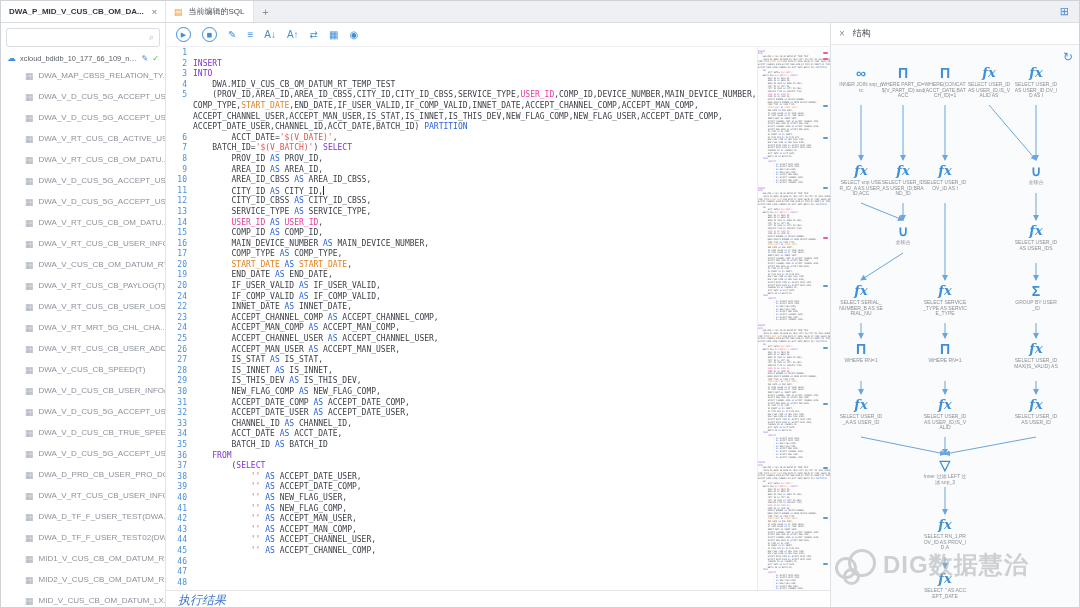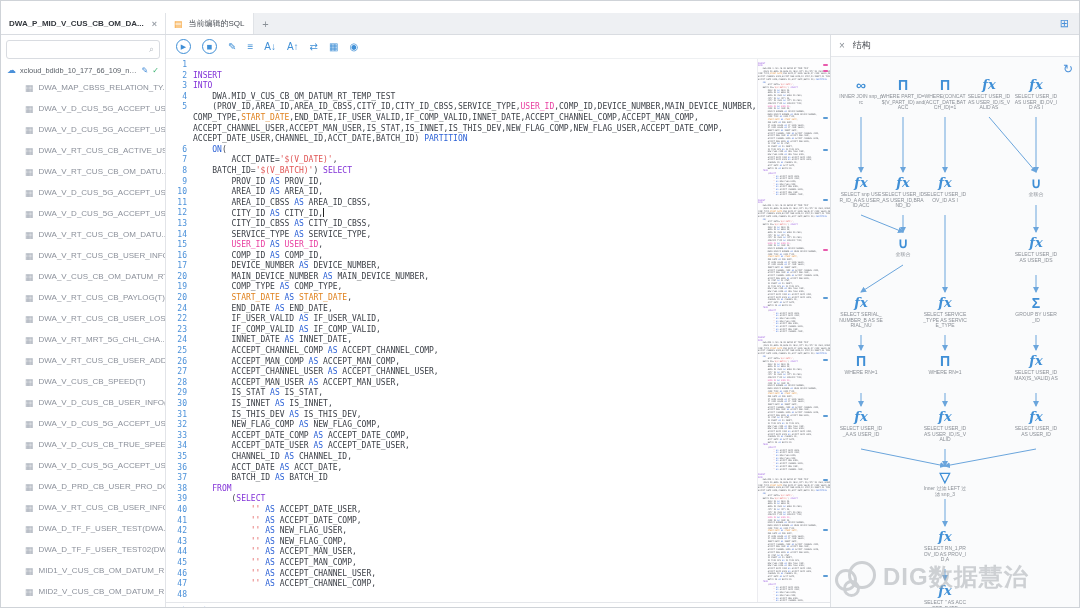--- a/index.html
+++ b/index.html
@@ -6,7 +6,7 @@
   .app{width:1080px;height:608px;position:relative;overflow:hidden;background:#fff;
        font-family:"Liberation Sans",sans-serif;color:#3c4148;border:1px solid #cfd3d8;box-sizing:border-box;}
   
-  .tabbar{height:21px;background:#eef0f3;border-bottom:1px solid #d9dce1;display:flex;align-items:stretch;margin-top:12px;}
+  .tabbar{height:21px;background:#eef0f3;border-bottom:1px solid #d9dce1;display:flex;align-items:stretch;}
   .tab{display:flex;align-items:center;gap:6px;padding:0 8px;font-size:8px;background:#fff;border-right:1px solid #e0e3e7;white-space:nowrap;}
   .tab.file{width:165px;box-sizing:border-box;justify-content:space-between;font-weight:bold;color:#33373d;}
   .tab .x{color:#9aa0a8;font-size:9px;cursor:pointer;}

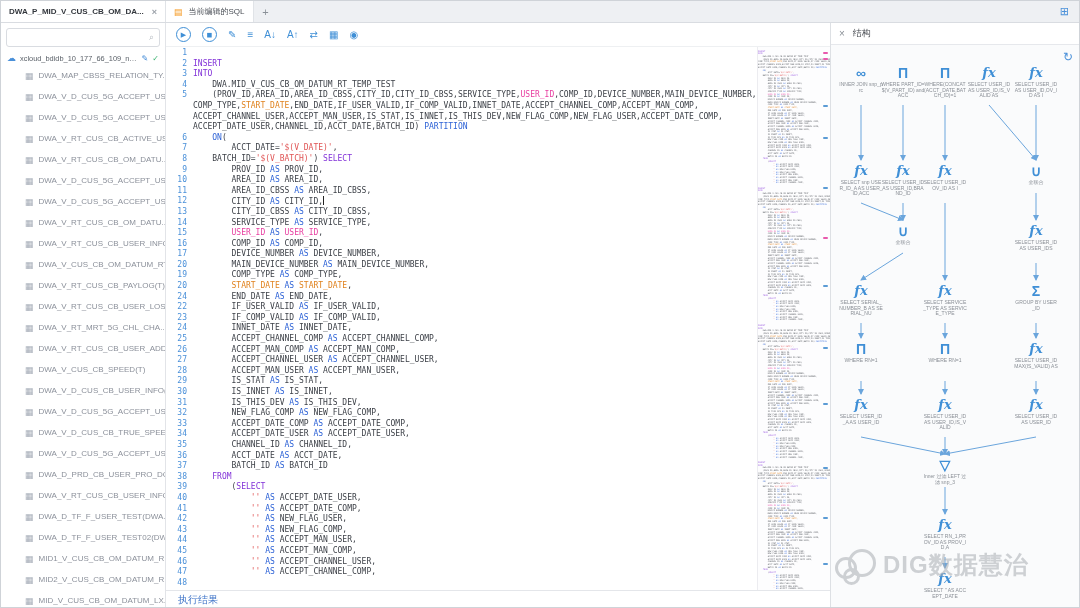--- a/index.html
+++ b/index.html
@@ -279,7 +279,6 @@
             <div class="c-row"><span class="tk-d">COMP_TYPE,</span><span class="tk-o">START_DATE</span><span class="tk-d">,END_DATE,IF_USER_VALID,IF_COMP_VALID,INNET_DATE,ACCEPT_CHANNEL_COMP,ACCEPT_MAN_COMP,</span></div>
             <div class="c-row"><span class="tk-d">ACCEPT_CHANNEL_USER,ACCEPT_MAN_USER,IS_STAT,IS_INNET,IS_THIS_DEV,NEW_FLAG_COMP,NEW_FLAG_USER,ACCEPT_DATE_COMP,</span></div>
             <div class="c-row"><span class="tk-d">ACCEPT_DATE_USER,CHANNEL_ID,ACCT_DATE,BATCH_ID) </span><span class="tk-b">PARTITION</span></div>
-            <div class="c-row"><span class="tk-d">    </span><span class="tk-b">ON</span><span class="tk-d">(</span></div>
             <div class="c-row"><span class="tk-d">        ACCT_DATE=</span><span class="tk-s">'$(V_DATE)'</span><span class="tk-d">,</span></div>
             <div class="c-row"><span class="tk-d">    BATCH_ID=</span><span class="tk-s">'$(V_BATCH)'</span><span class="tk-d">) </span><span class="tk-k">SELECT</span></div>
             <div class="c-row"><span class="tk-d">        PROV_ID </span><span class="tk-b">AS</span><span class="tk-d"> PROV_ID,</span></div>

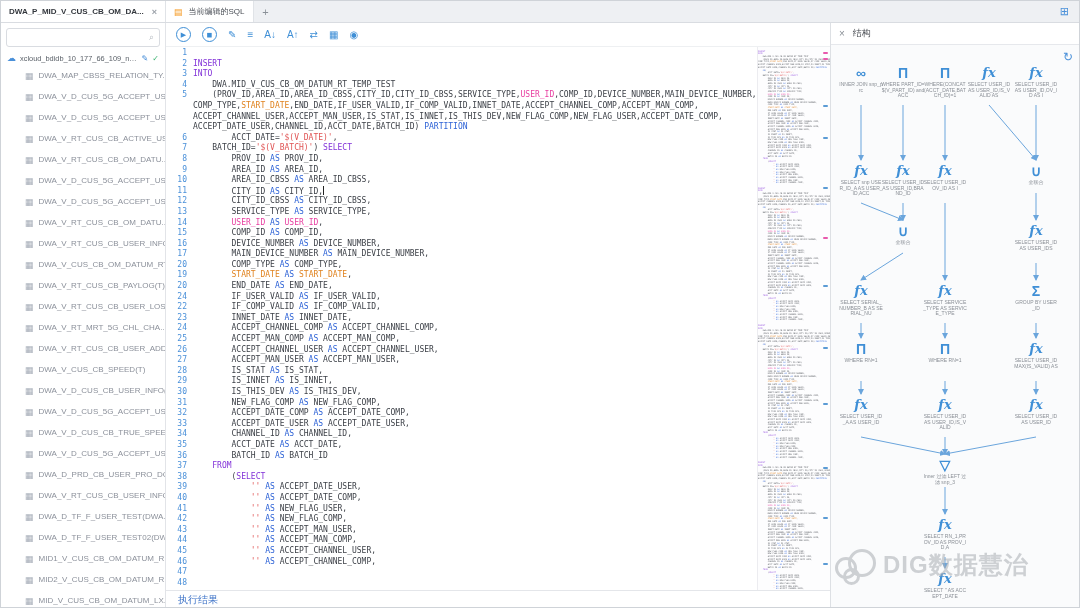--- a/index.html
+++ b/index.html
@@ -289,7 +289,6 @@
             <div class="c-row"><span class="tk-d">        SERVICE_TYPE </span><span class="tk-b">AS</span><span class="tk-d"> SERVICE_TYPE,</span></div>
             <div class="c-row"><span class="tk-d">        </span><span class="tk-p">USER_ID</span><span class="tk-d"> </span><span class="tk-b">AS</span><span class="tk-d"> </span><span class="tk-p">USER_ID</span><span class="tk-d">,</span></div>
             <div class="c-row"><span class="tk-d">        COMP_ID </span><span class="tk-b">AS</span><span class="tk-d"> COMP_ID,</span></div>
-            <div class="c-row"><span class="tk-d">        DEVICE_NUMBER </span><span class="tk-b">AS</span><span class="tk-d"> DEVICE_NUMBER,</span></div>
             <div class="c-row"><span class="tk-d">        MAIN_DEVICE_NUMBER </span><span class="tk-b">AS</span><span class="tk-d"> MAIN_DEVICE_NUMBER,</span></div>
             <div class="c-row"><span class="tk-d">        COMP_TYPE </span><span class="tk-b">AS</span><span class="tk-d"> COMP_TYPE,</span></div>
             <div class="c-row"><span class="tk-d">        </span><span class="tk-o">START_DATE</span><span class="tk-d"> </span><span class="tk-b">AS</span><span class="tk-d"> </span><span class="tk-o">START_DATE</span><span class="tk-d">,</span></div>

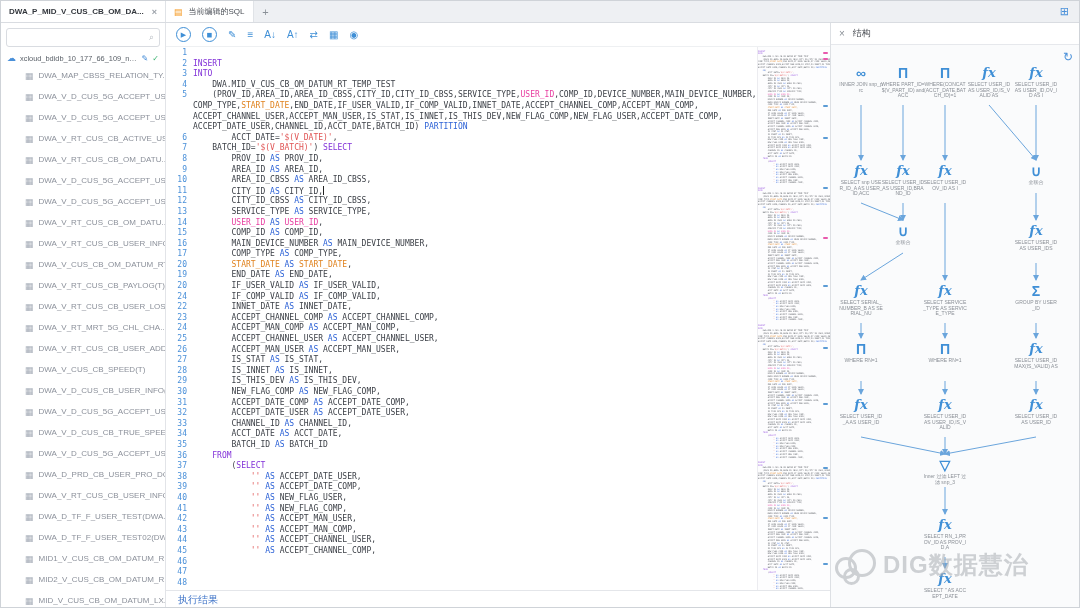--- a/index.html
+++ b/index.html
@@ -44,7 +44,7 @@
   .mm-row{height:2.7px;font:2px/2.7px "DejaVu Sans Mono",monospace;white-space:pre;opacity:.85;}
   .mark{position:absolute;right:2px;width:5px;height:2px;border-radius:1px;}
   .bottombar{height:18px;border-top:1px solid #e4e6ea;display:flex;align-items:center;background:#fff;}
-  .result-tab{font-size:10px;color:#3f74c8;padding-left:12px;}
+  .result-tab{font-size:12px;color:#3f74c8;padding-left:12px;font-style:italic;}
   
   .structure{width:250px;flex:none;border-left:1px solid #dde0e4;display:flex;flex-direction:column;background:#fff;}
   .s-head{height:21px;border-bottom:1px solid #e6e8ec;display:flex;align-items:center;gap:8px;padding:0 8px;font-size:9px;}

